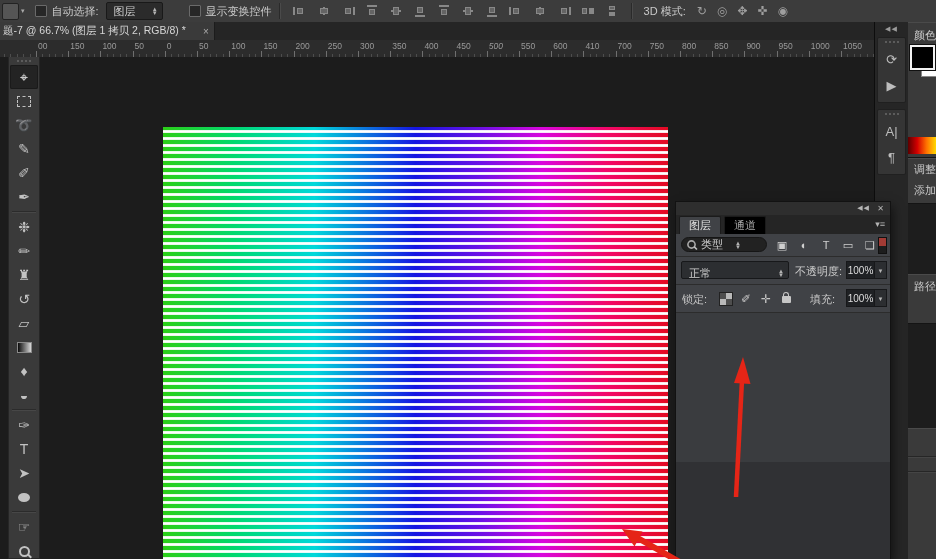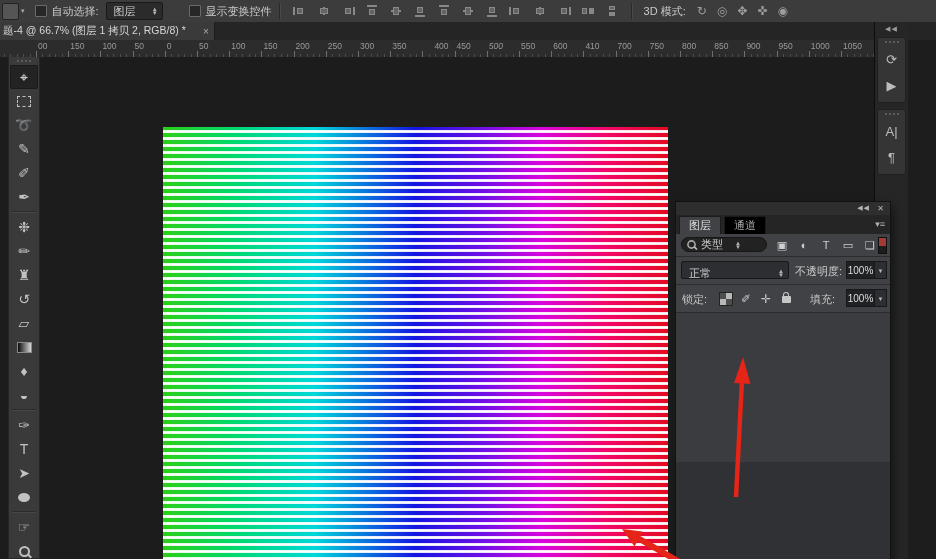--- a/index.html
+++ b/index.html
@@ -228,7 +228,7 @@
 
   <div id="tabbar" class="abs">
     <div id="doctab">
-      <span class="ttl">题-4 @ 66.7% (图层 1 拷贝 2, RGB/8) *</span>
+      <span class="ttl">题-7 @ 66.7% (图层 1 拷贝 2, RGB/8) *</span>
       <span class="cls">×</span>
     </div>
   </div>

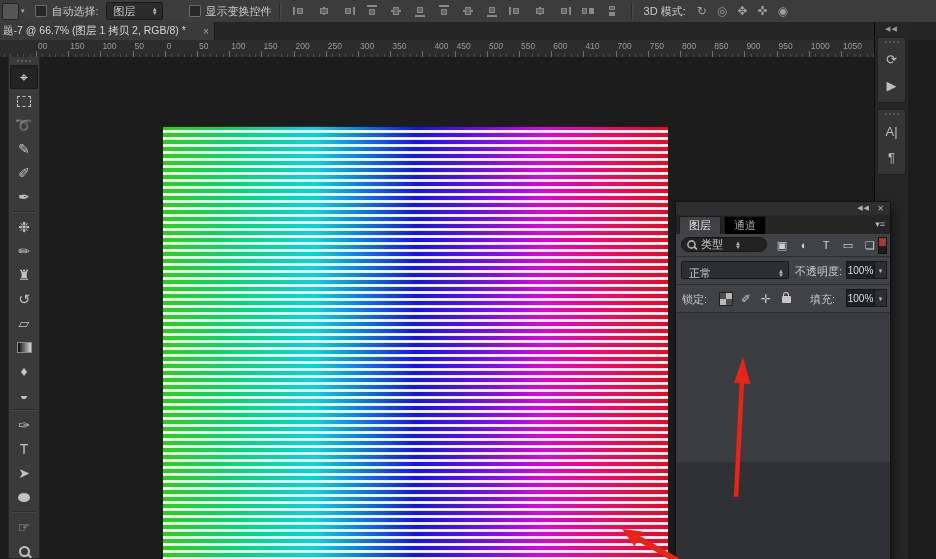--- a/index.html
+++ b/index.html
@@ -489,6 +489,25 @@
       </div>
   </div>
 
+  <div id="sliver" class="abs">
+    <div class="sl-box" style="top:0;height:134px;">
+      <div class="sl-title">颜色</div>
+      <div class="bgsw"></div>
+      <div class="fgsw"></div>
+      <div class="ramp"></div>
+    </div>
+    <div class="sl-box" style="top:136px;height:44px;">
+      <div class="sl-title" style="padding-top:3px;">调整</div>
+      <div class="sl-title" style="padding-top:6px;">添加</div>
+    </div>
+    <div class="sl-box" style="top:252px;height:48px;">
+      <div class="sl-title" style="padding-top:4px;">路径</div>
+    </div>
+    <div class="sl-box" style="top:406px;height:131px;">
+      <div class="hline" style="top:27px;"></div>
+      <div class="hline" style="top:42px;"></div>
+    </div>
+  </div>
 
   <div id="layers" class="abs">
     <div id="lp-titlebar">

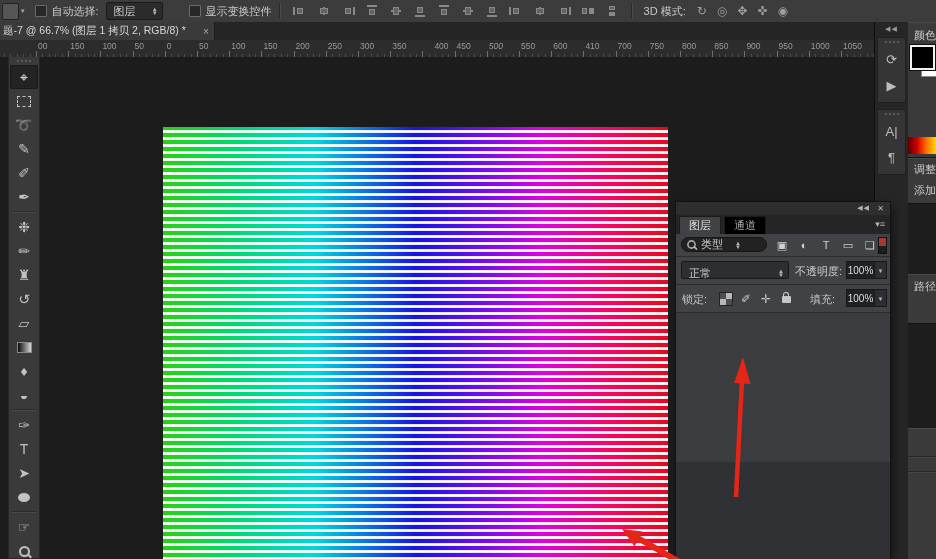--- a/index.html
+++ b/index.html
@@ -395,7 +395,7 @@
       <div class="tick" style="left: 390.2px; height: 6px;"></div>
       <span class="rlabel" style="left: 392.2px;">350</span>
       <div class="tick" style="left: 422.4px; height: 6px;"></div>
-      <span class="rlabel" style="left: 424.4px; margin-left: 10px;">400</span>
+      <span class="rlabel" style="left: 424.4px;">400</span>
       <div class="tick" style="left: 454.6px; height: 6px;"></div>
       <span class="rlabel" style="left: 456.6px;">450</span>
       <div class="tick" style="left: 486.8px; height: 6px;"></div>

